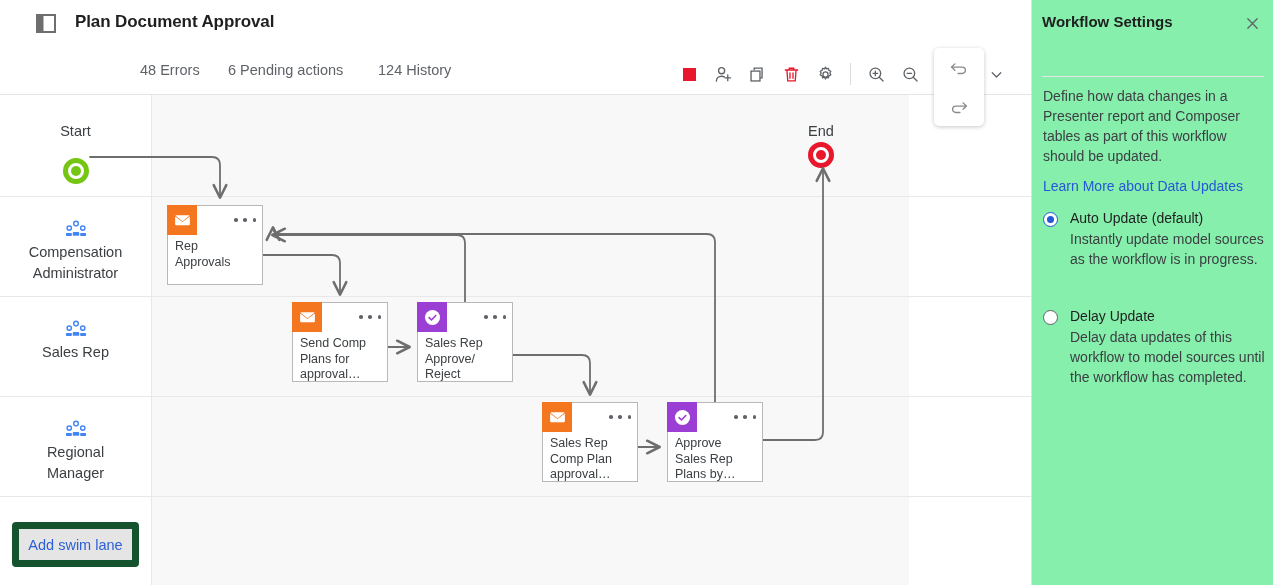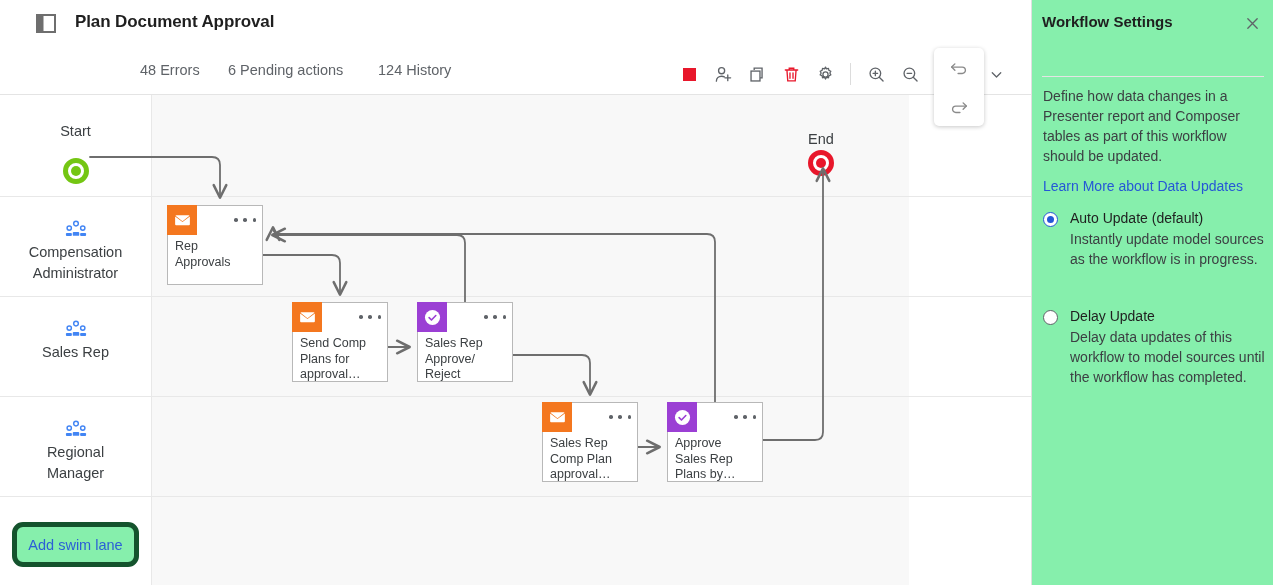--- a/index.html
+++ b/index.html
@@ -98,7 +98,7 @@
 
   #start-wrap { position: absolute; left: 0; top: 28px; width: 151px; text-align: center; }
   #start-label { font-size: 14.5px; color: #3c4043; display: block; margin-bottom: 19px; }
-  #end-wrap { position: absolute; left: 786px; top: 36px; width: 70px; text-align: center; }
+  #end-wrap { position: absolute; left: 786px; top: 28px; width: 70px; text-align: center; }
   #end-label { font-size: 14.5px; color: #3c4043; display: block; margin-bottom: 3px; }
 
   .endpoint { width: 26px; height: 26px; border-radius: 50%; display: inline-block; }

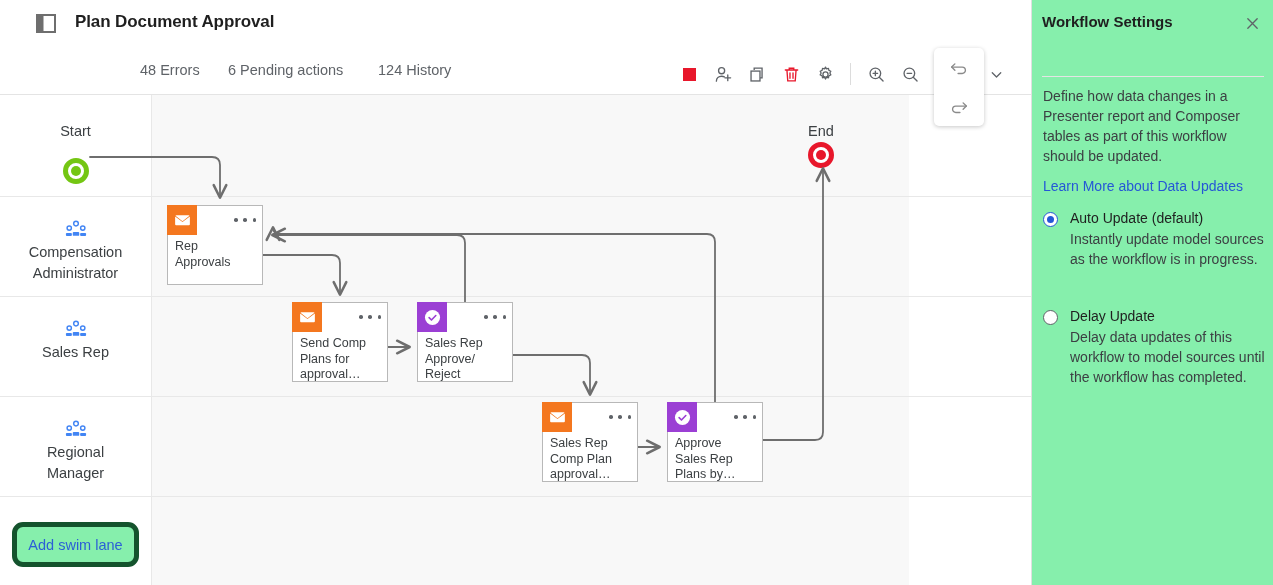--- a/index.html
+++ b/index.html
@@ -111,8 +111,8 @@
   #add-swim-lane {
     position: absolute; left: 12px; top: 427px;
     width: 127px; height: 45px;
-    border: 5px solid #14532d; border-radius: 11px;
-    background: #86efac; color: #2c5fd6;
+    border: 7px solid #14532d; border-radius: 4px;
+    background: #e5e5e5; color: #2c5fd6;
     font-family: "Liberation Sans", sans-serif; font-size: 14.5px;
     cursor: pointer;
   }

